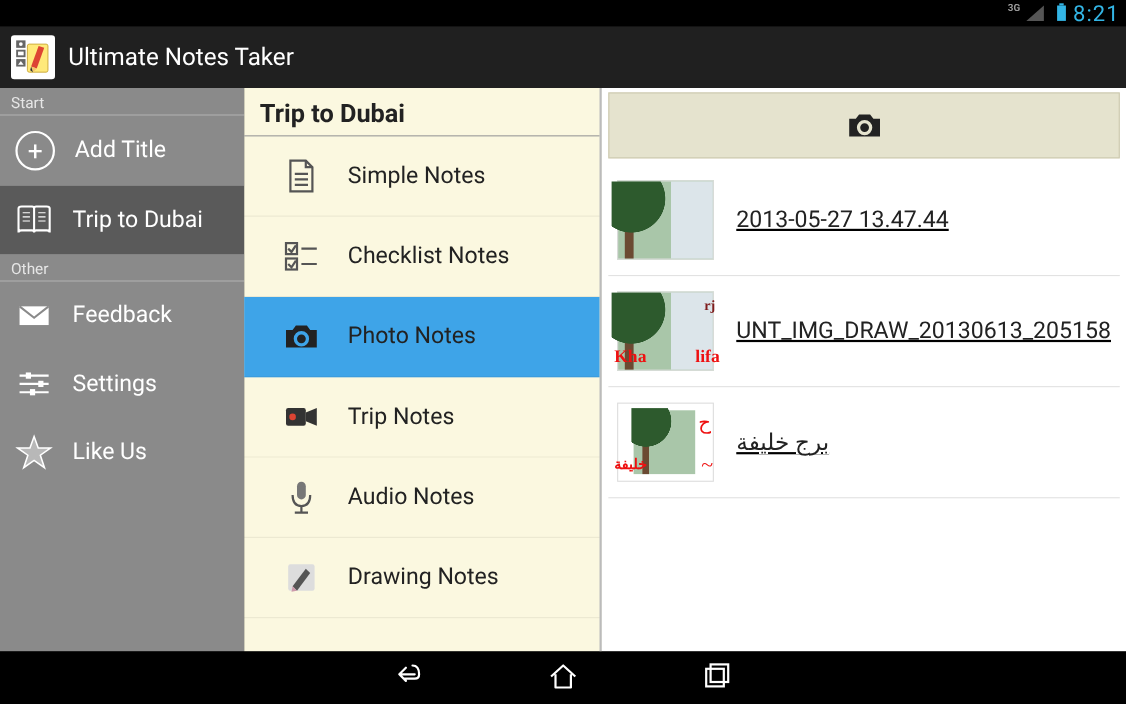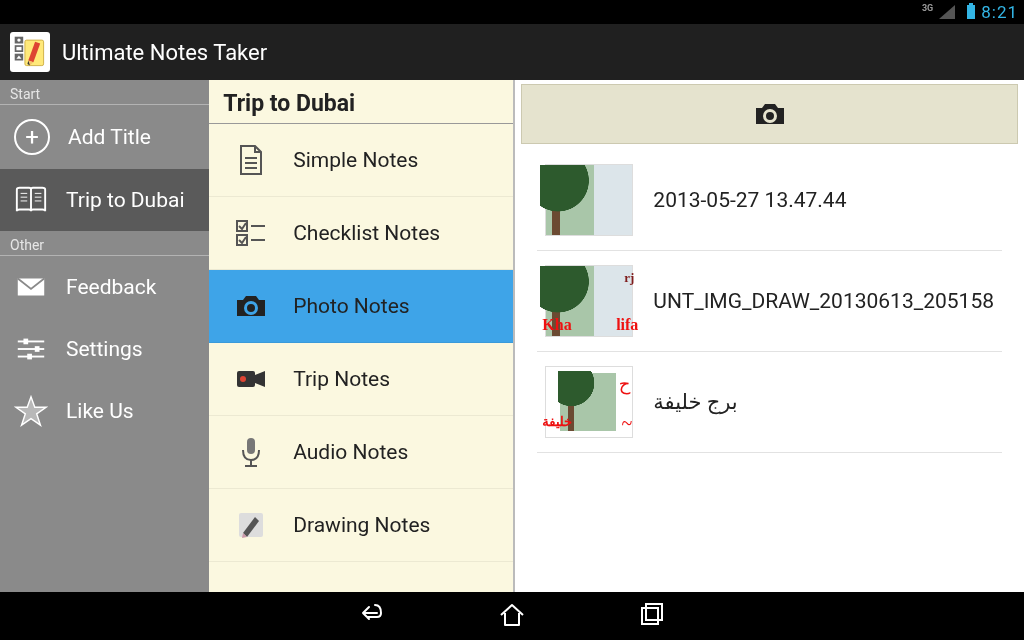--- a/index.html
+++ b/index.html
@@ -6,7 +6,7 @@
   html, body { width: 1024px; height: 640px; overflow: hidden; font-family: Roboto, "Helvetica Neue", Arial, sans-serif; background:#000; }
   
   .status-bar { height: 24px; background:#000; color:#8d8d8d; display:flex; align-items:center; justify-content:flex-end; padding:0 6px; font-size:14px; gap:6px;}
-  .status-bar .clock { color:#33b5e5; font-size:17px; letter-spacing:1px;}
+  .status-bar .clock { color:#33b5e5; font-size:20px; letter-spacing:1px;}
   .sig-3g { font-size:9px; font-weight:bold; color:#999; line-height:8px; position:relative; top:-4px;}
   .sig-bars { display:inline-block; position:relative; width:16px; height:14px; }
   .sig-bars::before{content:"";position:absolute;bottom:0;left:0;width:0;height:0;border-left:16px solid transparent;border-bottom:14px solid #555;}

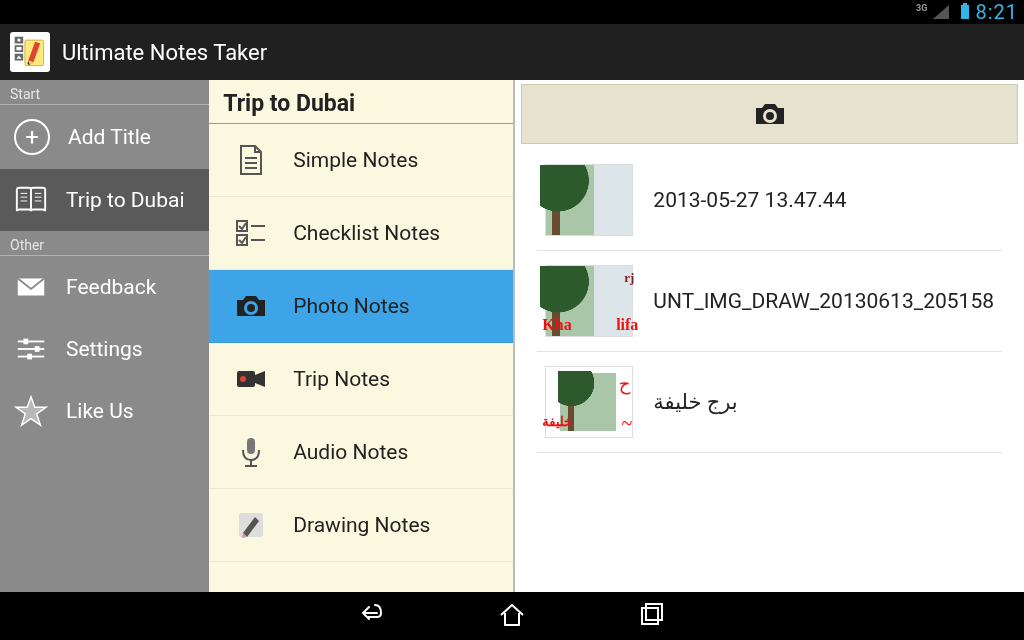--- a/index.html
+++ b/index.html
@@ -29,7 +29,7 @@
   
   .note-types { width:380px; background:#fbf8e0; border-right:2px solid #bbb; display:flex; flex-direction:column;}
   .note-types-header { font-size:23px; font-weight:bold; color:#222; padding:10px 14px 6px 14px; border-bottom:1px solid #999;}
-  .nt-item { display:flex; align-items:center; gap:24px; padding:18px 24px; font-size:21px; color:#222; border-bottom:1px solid rgba(0,0,0,0.06); cursor:pointer;}
+  .nt-item { display:flex; align-items:center; gap:24px; padding:18px 34px; font-size:21px; color:#222; border-bottom:1px solid rgba(0,0,0,0.06); cursor:pointer;}
   .nt-item.selected { background:#3ea4e8; }
   .nt-item svg{width:36px;height:36px;flex:0 0 36px;}
   

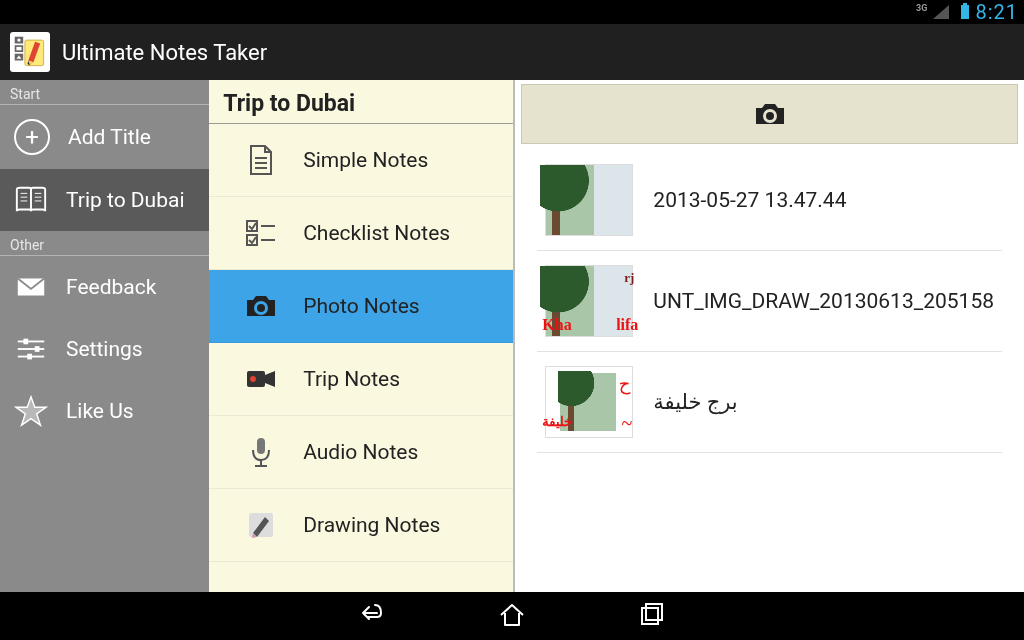--- a/index.html
+++ b/index.html
@@ -36,7 +36,7 @@
   .right-pane { flex:1; background:#fff; display:flex; flex-direction:column;}
   .camera-bar { height:60px; background:#e5e3ce; border:1px solid #ccc9b0; margin:4px 6px 0 6px; display:flex; align-items:center; justify-content:center; cursor:pointer;}
   .camera-bar svg{width:36px;height:36px;}
-  .photo-list{padding:6px 22px;}
+  .photo-list{padding:6px 6px;text-decoration:underline;}
   .photo-item{display:flex; align-items:center; gap:20px; padding:14px 8px; border-bottom:1px solid #e2e2e2; cursor:pointer;}
   .thumb{width:88px;height:72px;background:#a9c6a9;position:relative;flex:0 0 88px;border:1px solid #ddd;}
   .thumb.tree::before{content:"";position:absolute;left:6px;bottom:0;width:8px;height:50px;background:#6b4a32;}

